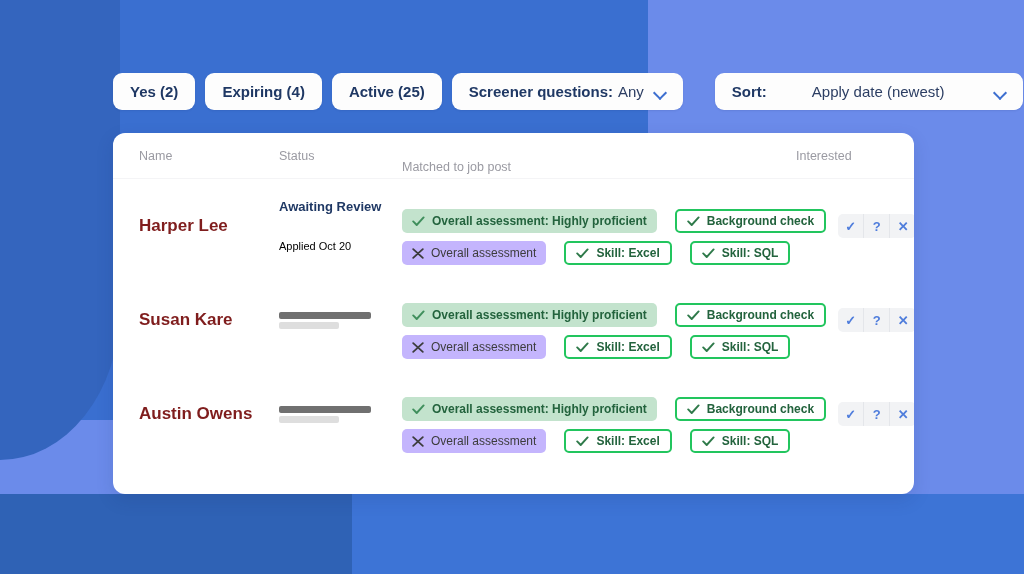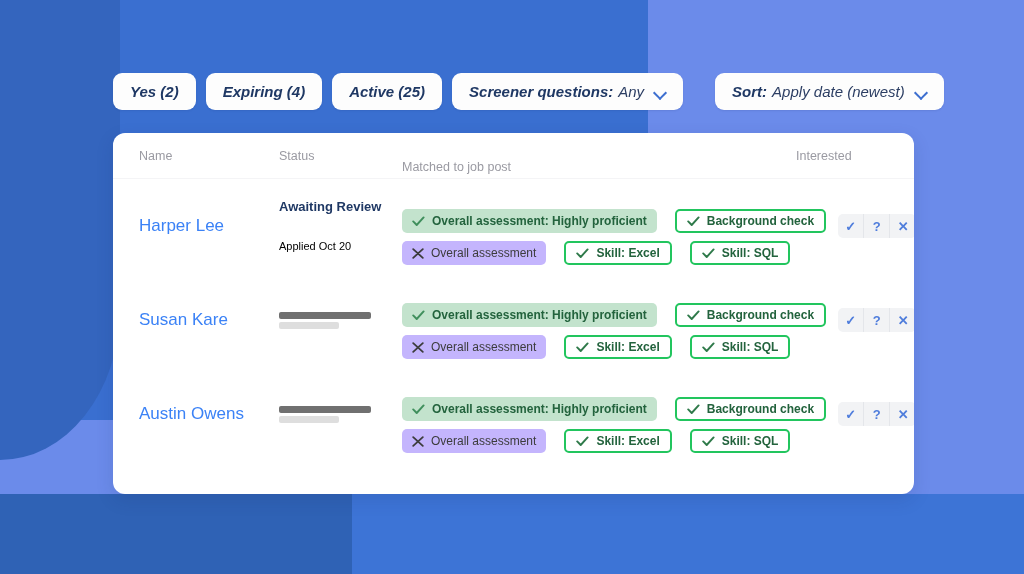--- a/index.html
+++ b/index.html
@@ -61,7 +61,6 @@
     align-items: flex-start;
     gap: 10px;
     z-index: 5;
-    font-style: italic;
   }
   .pill {
     background: #fdfdfd;

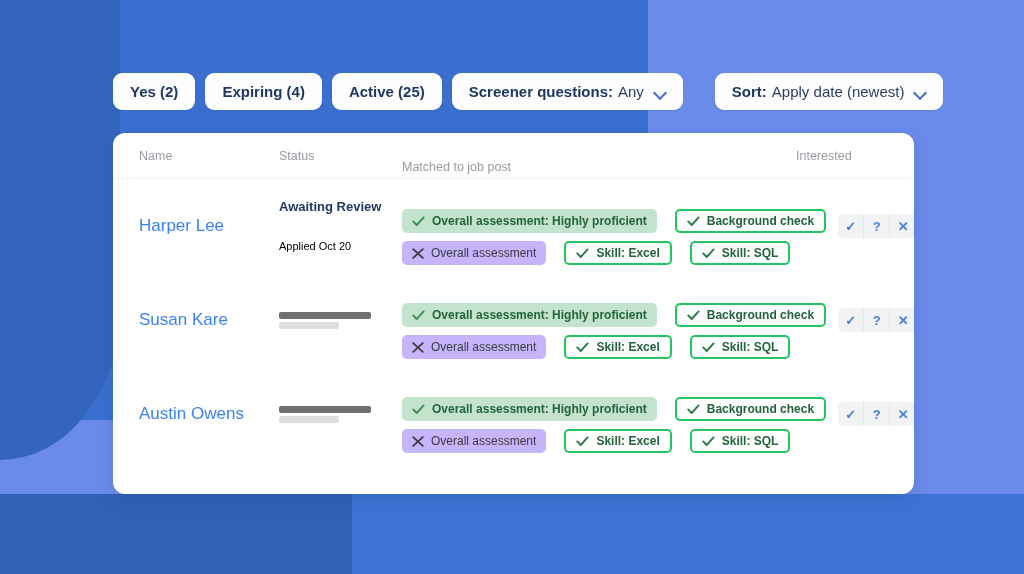--- a/index.html
+++ b/index.html
@@ -78,7 +78,7 @@
   .pill.strong { font-weight: bold; }
   .pill .lbl-bold { font-weight: bold; }
   .pill .lbl-reg  { font-weight: normal; color: #2c3e63; margin-left: 5px; }
-  .pill.gap-left { margin-left: 22px; }
+  .pill.gap-left { margin-left: 22px; gap: 40px; }
   .chev {
     margin-left: 11px;
     display: inline-block;

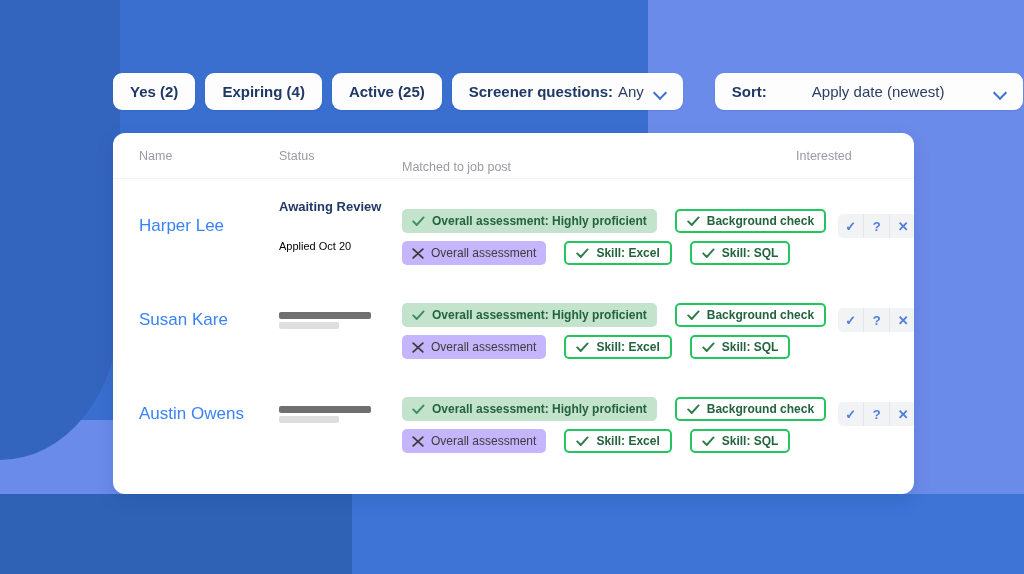--- a/index.html
+++ b/index.html
@@ -132,8 +132,8 @@
   }
   .cand-name {
     font-size: 17px;
-    font-weight: normal;
-    color: #3b82f6;
+    font-weight: bold;
+    color: #7f1d1d;
   }
   .status-title {
     font-size: 13px;

